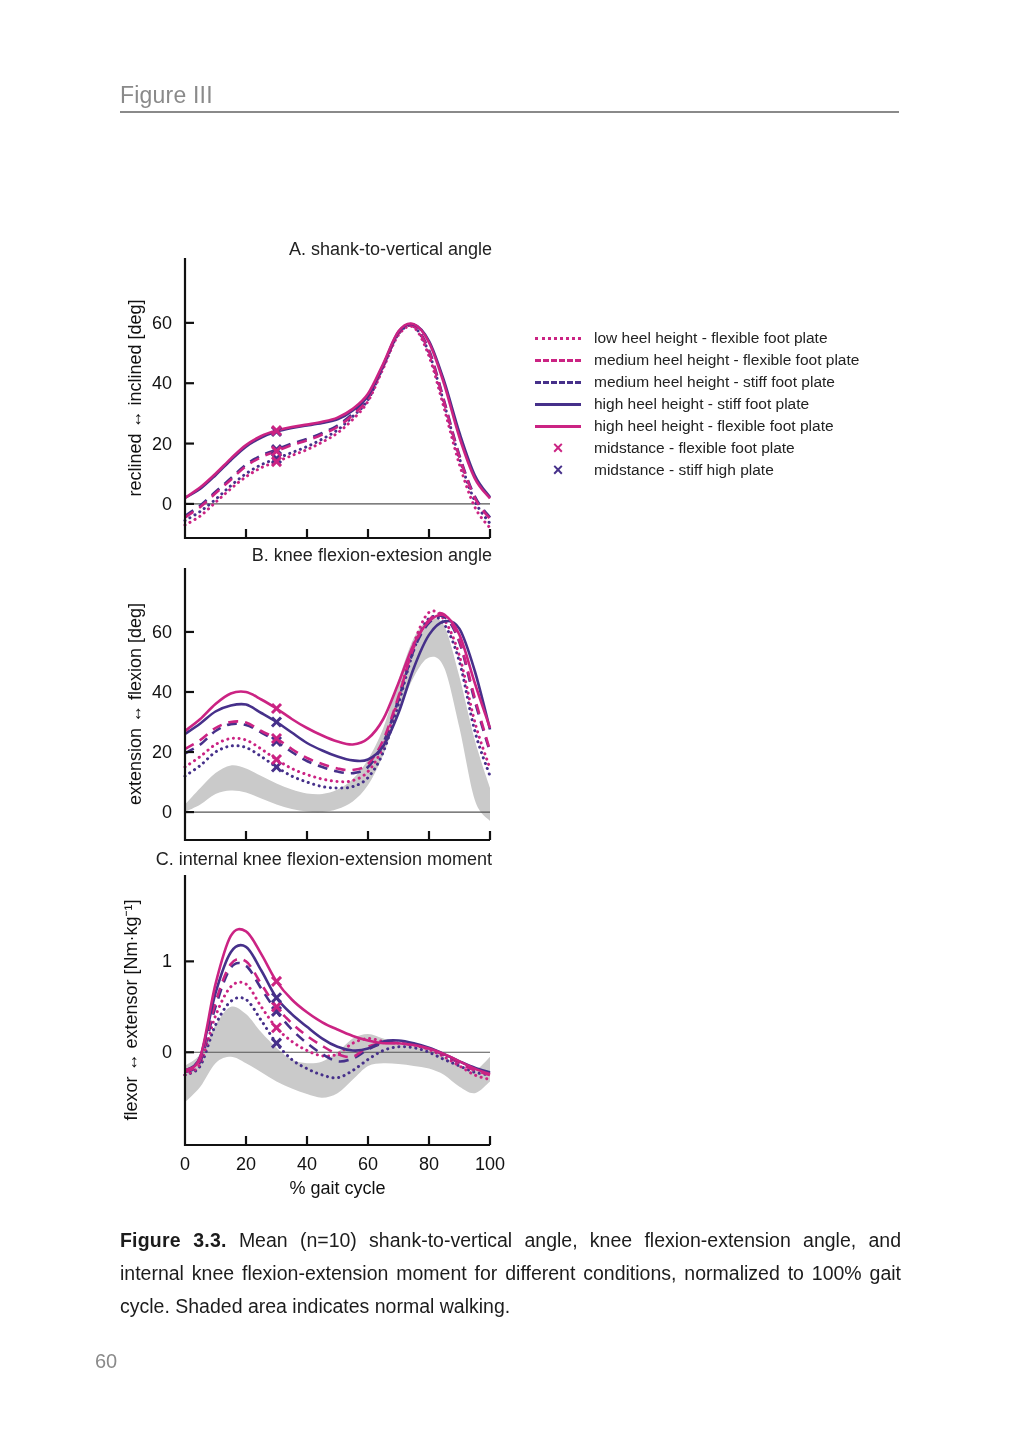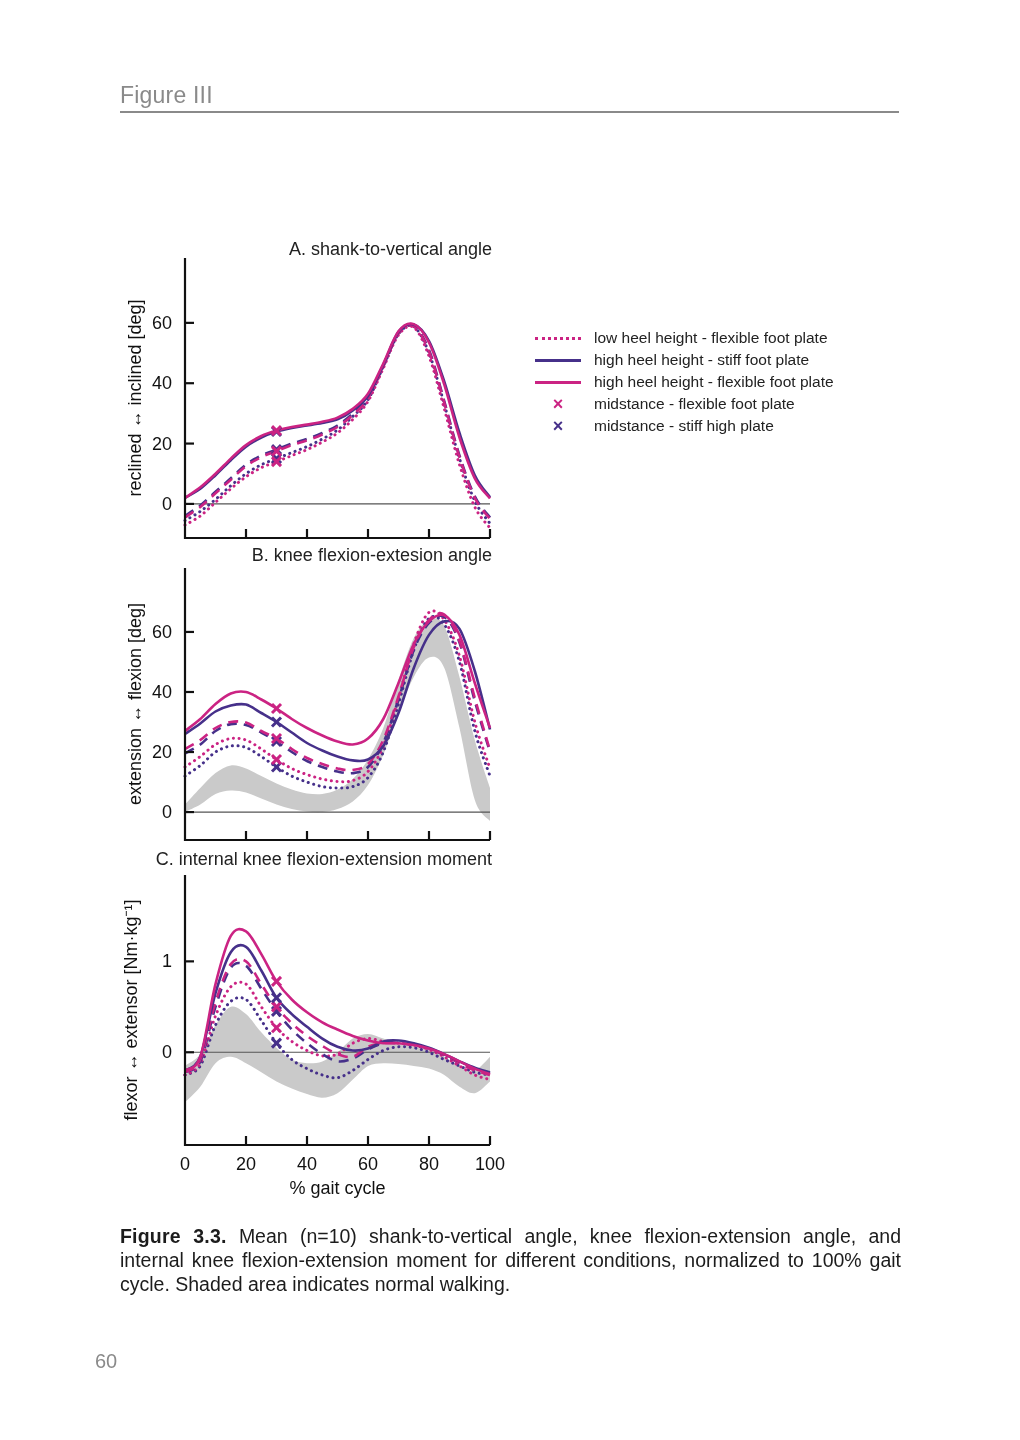--- a/index.html
+++ b/index.html
@@ -211,6 +211,12 @@
     <span class="legend-label">low heel height - flexible foot plate</span>
   </div>
   <div class="legend-row">
+    <span class="swatch-box pink">
+        <span class="swatch-line sw-dashed"></span>
+      </span>
+    <span class="legend-label">medium heel height - flexible foot plate</span>
+  </div>
+  <div class="legend-row">
     <span class="swatch-box purple">
         <span class="swatch-line sw-solid"></span>
       </span>

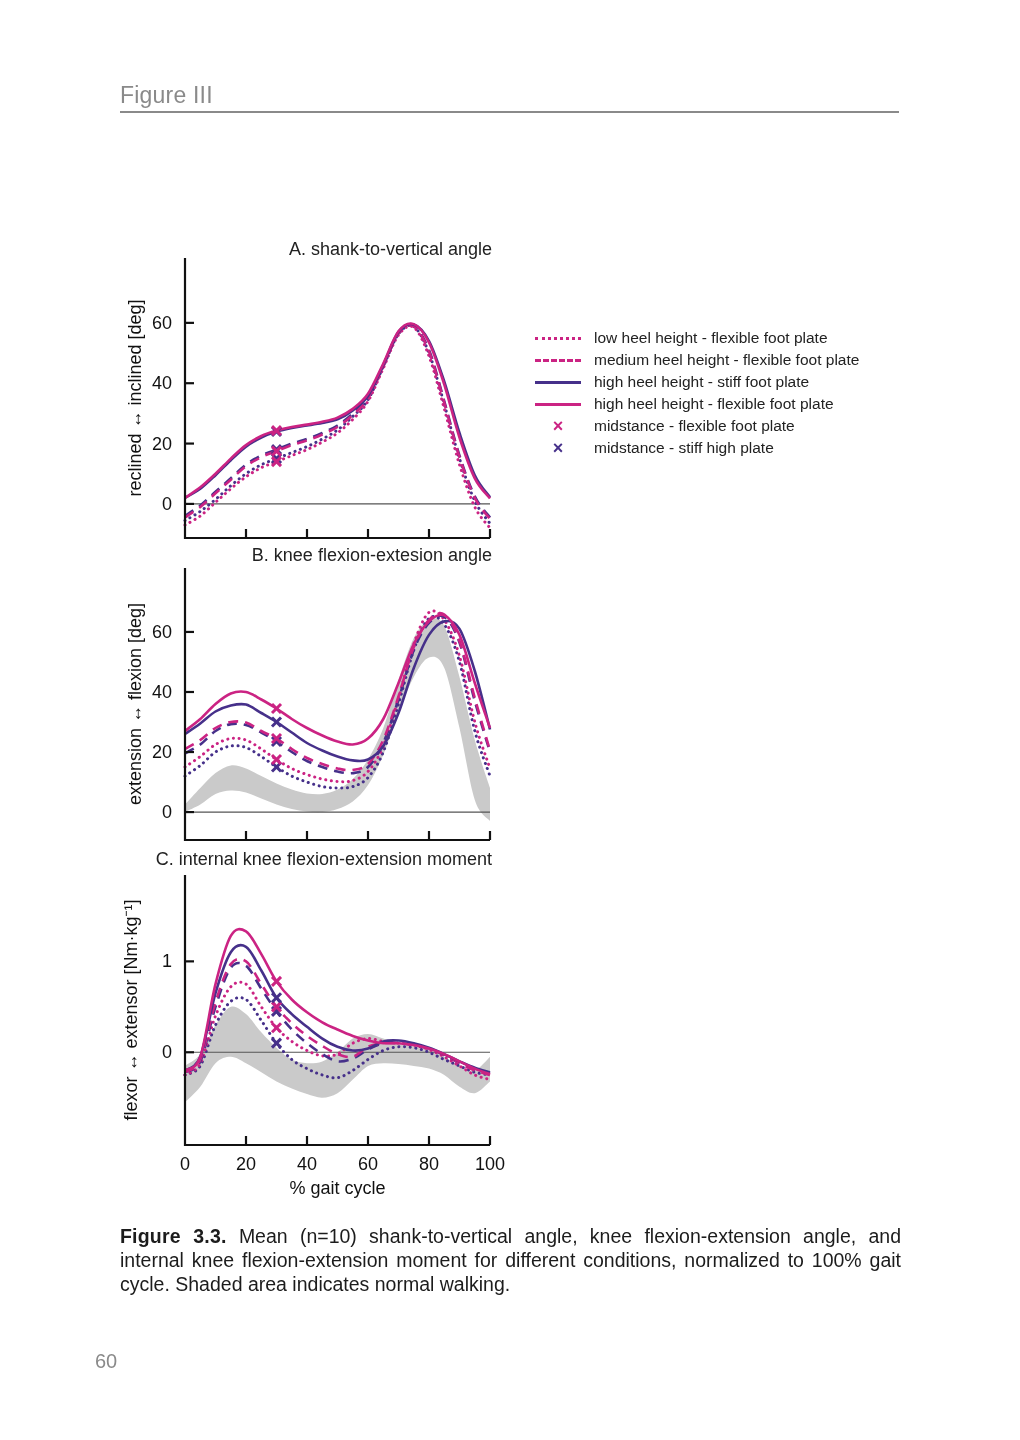--- a/index.html
+++ b/index.html
@@ -218,6 +218,12 @@
   </div>
   <div class="legend-row">
     <span class="swatch-box purple">
+        <span class="swatch-line sw-dashed"></span>
+      </span>
+    <span class="legend-label">medium heel height - stiff foot plate</span>
+  </div>
+  <div class="legend-row">
+    <span class="swatch-box purple">
         <span class="swatch-line sw-solid"></span>
       </span>
     <span class="legend-label">high heel height - stiff foot plate</span>

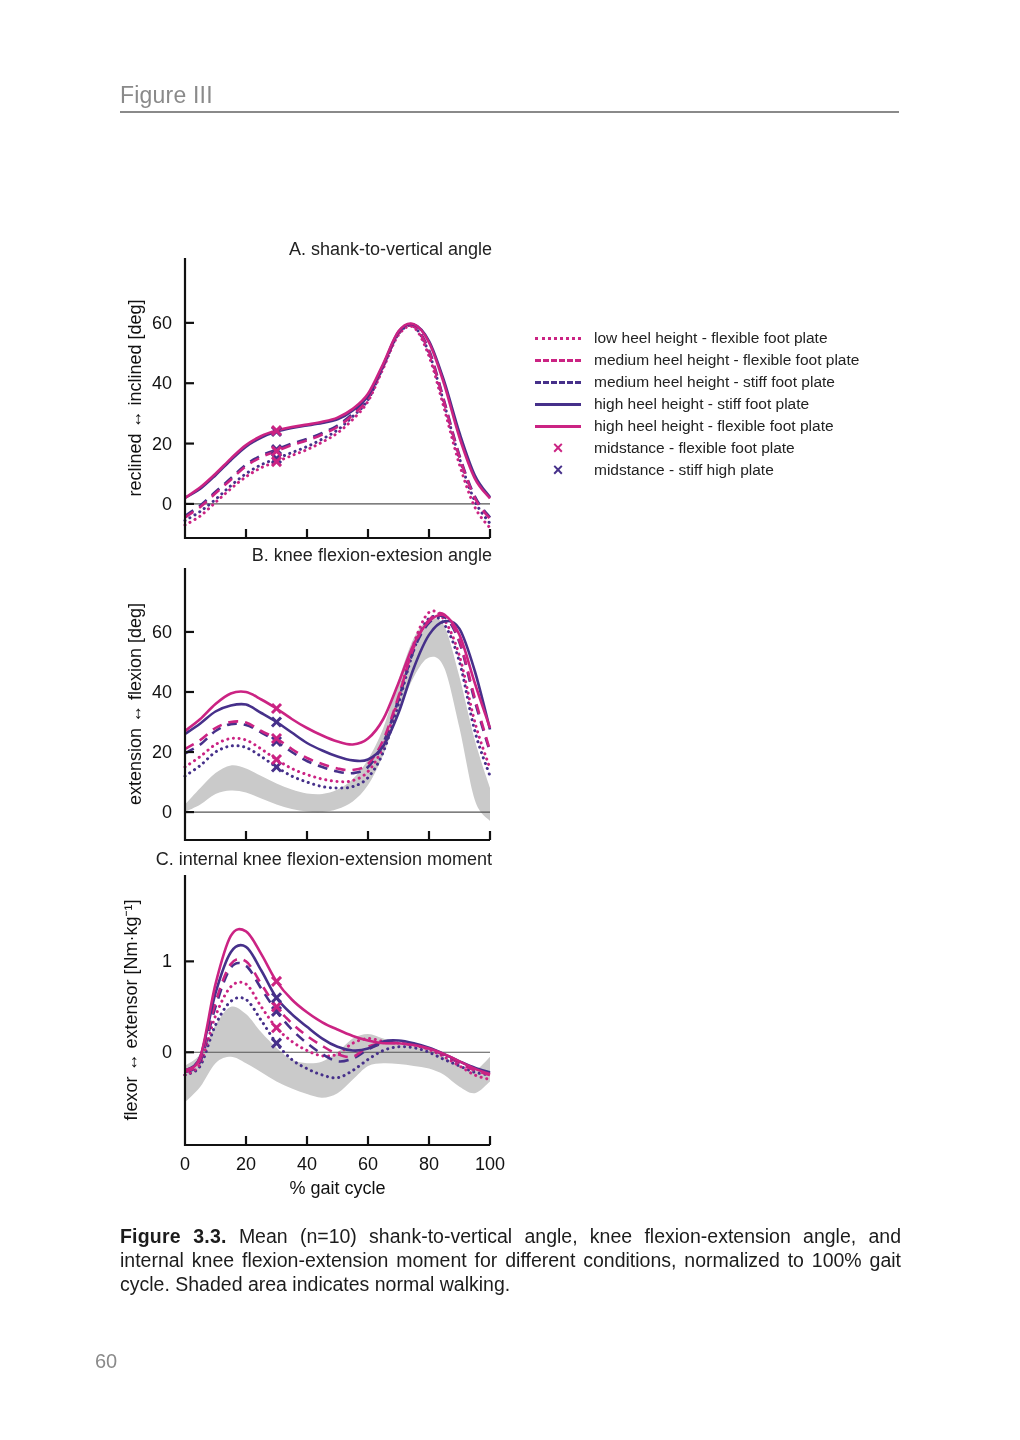--- a/index.html
+++ b/index.html
@@ -20,7 +20,7 @@
   .pink{--c:var(--flexible,#cb2383);}
   .purple{--c:var(--stiff,#46308a);}
   .legend-label{font-size:15.5px;color:#222;white-space:nowrap;}
-  #caption{left:120px;top:1204px;width:781px;font-size:19.5px;line-height:24px;text-align:justify;color:#1c1c1c;}
+  #caption{left:120px;top:1204px;width:781px;font-size:19.5px;line-height:33px;text-align:justify;color:#1c1c1c;}
   #caption strong{letter-spacing:.2px;}
   #page-number{left:95px;top:1350px;font-size:20px;color:var(--muted,#8a8a8a);}
 </style>

